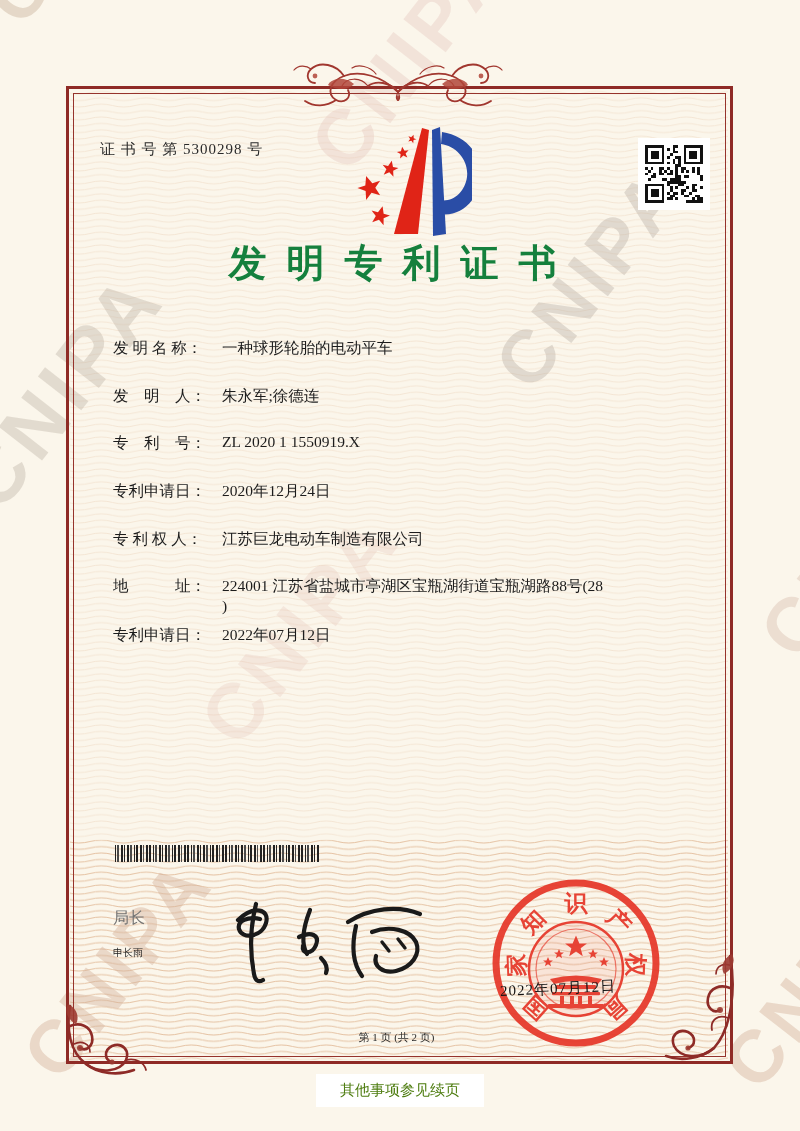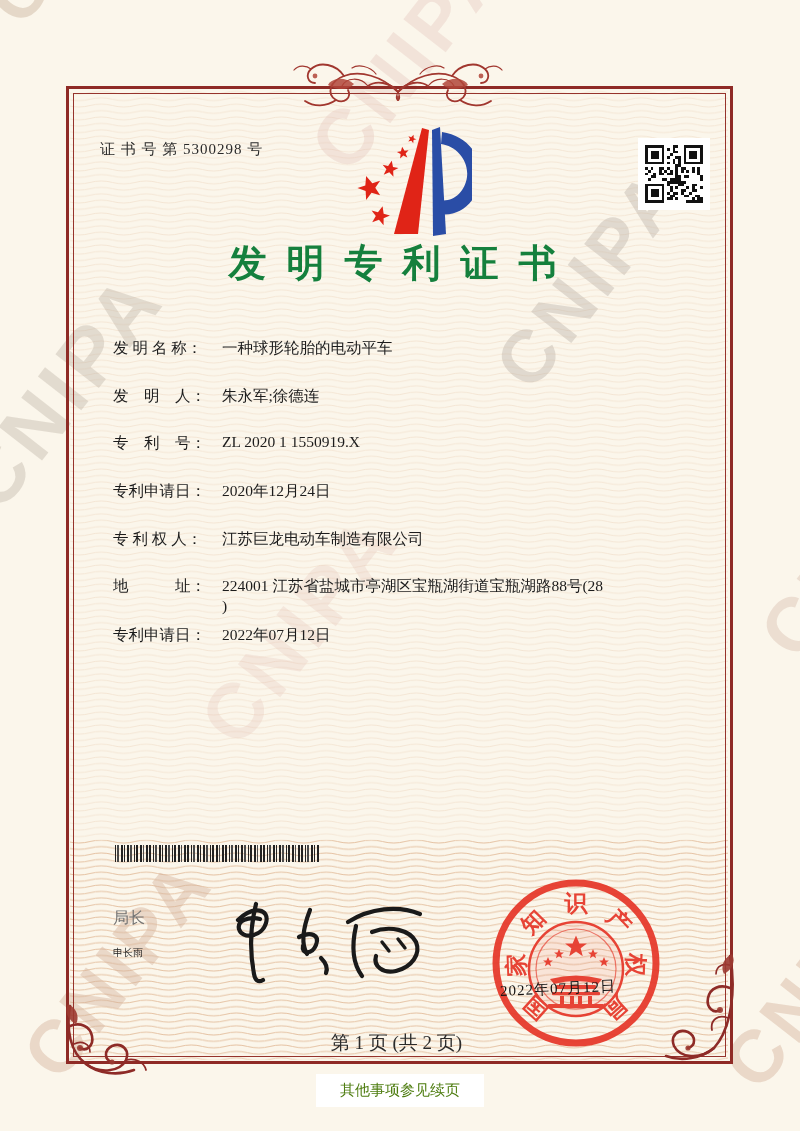--- a/index.html
+++ b/index.html
@@ -41,7 +41,7 @@
   .seal-date{left:500px;top:978px;width:180px;font-size:15px;color:#141414;z-index:4;
              transform:rotate(-2.5deg);letter-spacing:1px;white-space:nowrap;}
   
-  .page-info{left:66px;top:1030px;width:661px;text-align:center;font-size:19px;color:#2b2b2b;z-index:2;}
+  .page-info{left:66px;top:1030px;width:661px;text-align:center;font-size:11px;color:#2b2b2b;z-index:2;}
   .note{left:50%;top:1074px;transform:translateX(-50%);background:#ffffff;padding:7px 24px;
         font-size:15px;color:#4d7c0f;z-index:4;white-space:nowrap;}
   .orn{z-index:2;}

